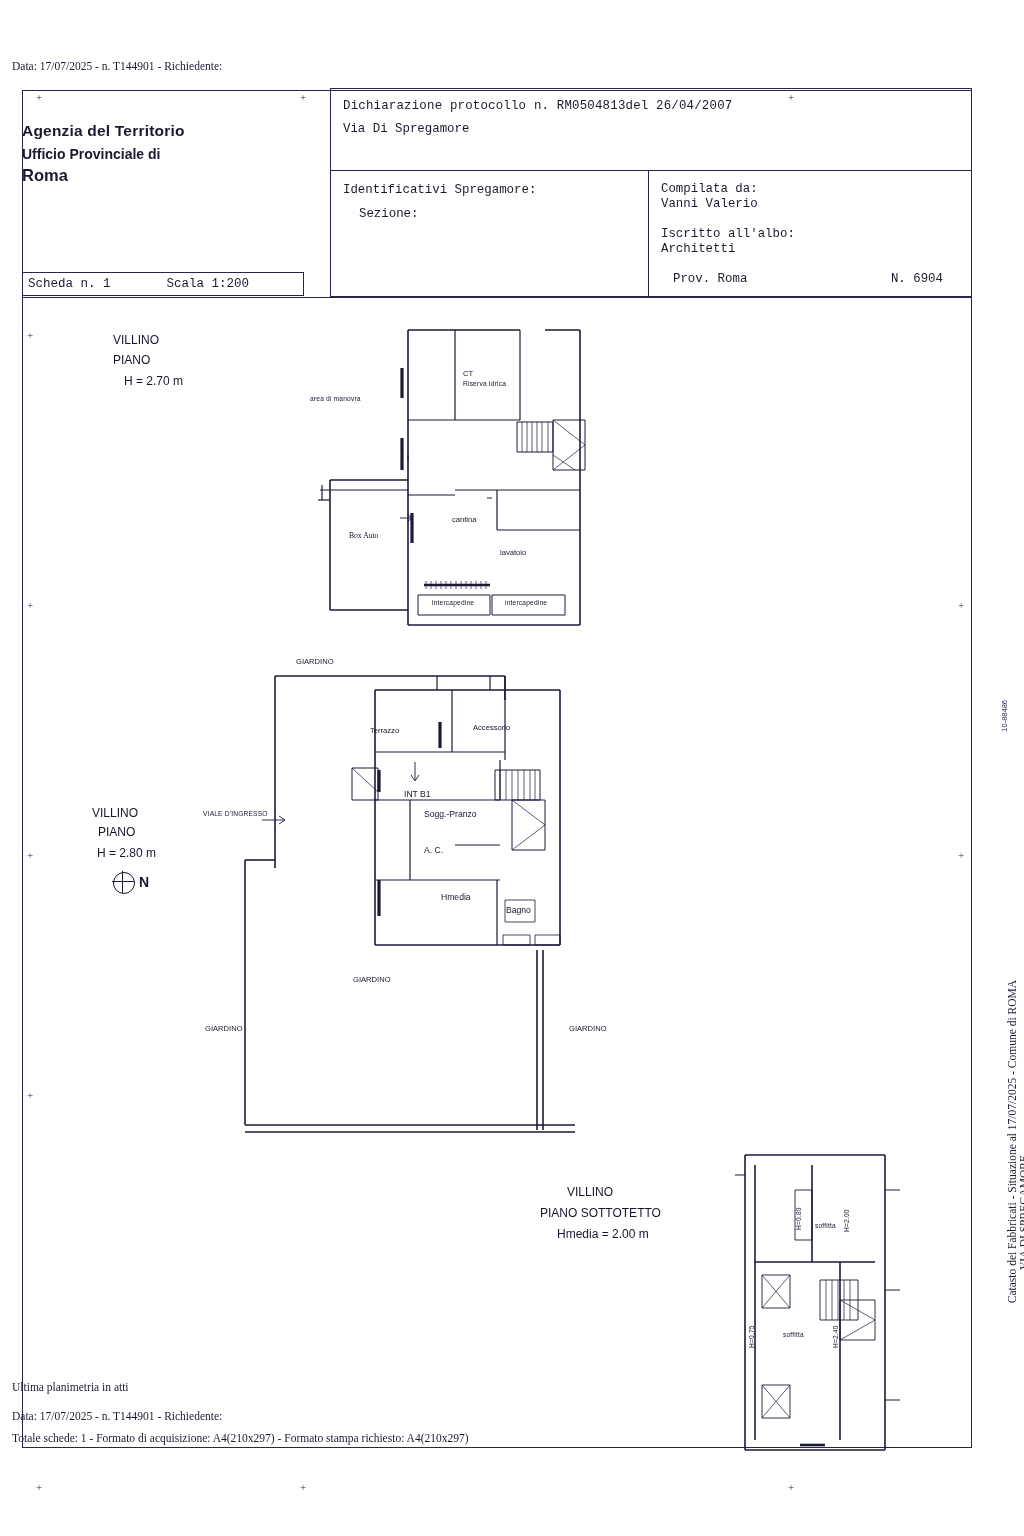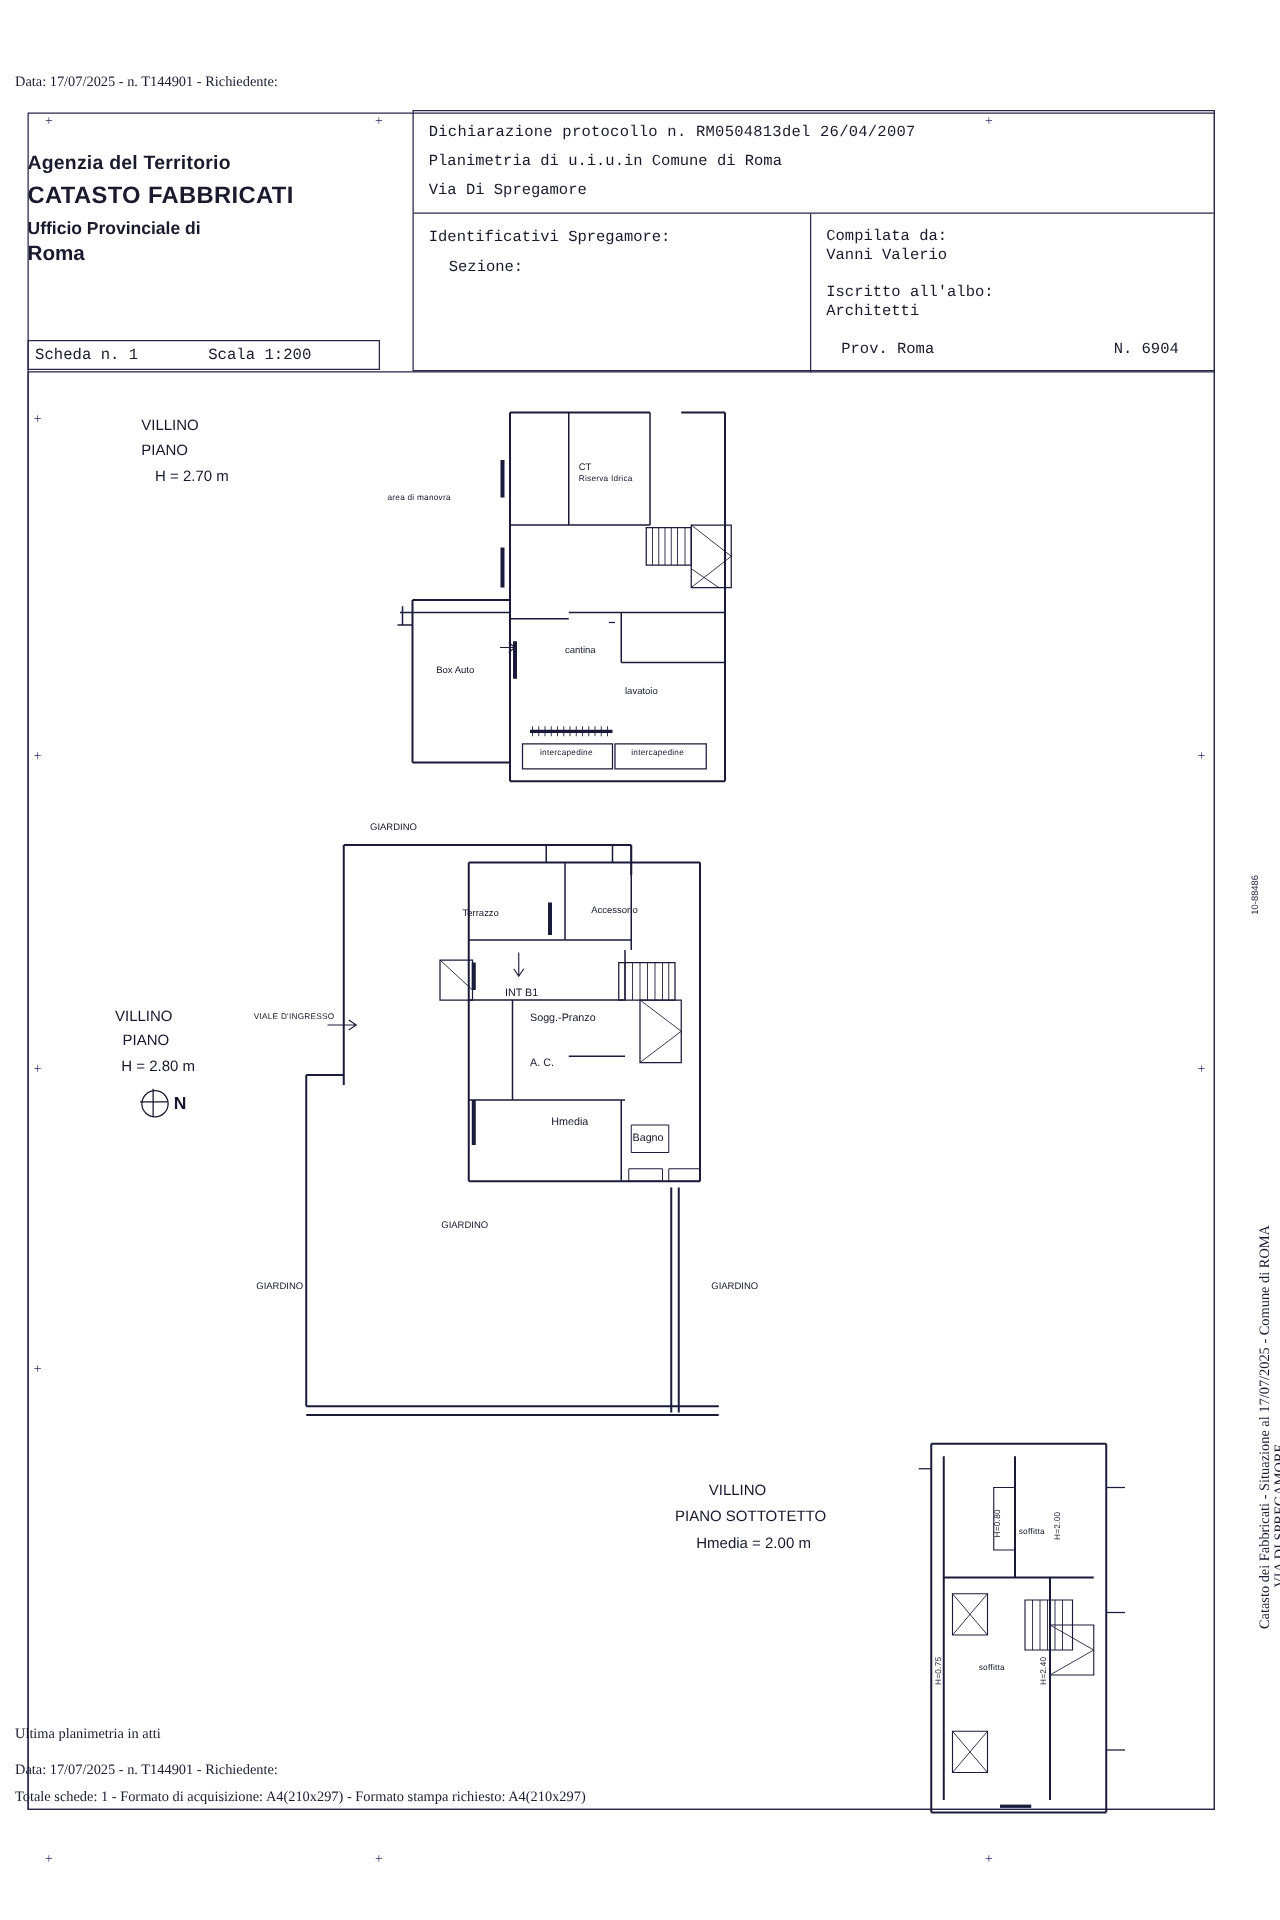--- a/index.html
+++ b/index.html
@@ -159,7 +159,6 @@
   <div class="hdr-right">
     <div class="band">
       <div class="protonum">Dichiarazione protocollo n. RM0504813del  26/04/2007</div>
-      <div>Planimetria di u.i.u.in Comune di Roma</div>
       <div>Via Di Spregamore</div>
     </div>
     <div class="cellL">

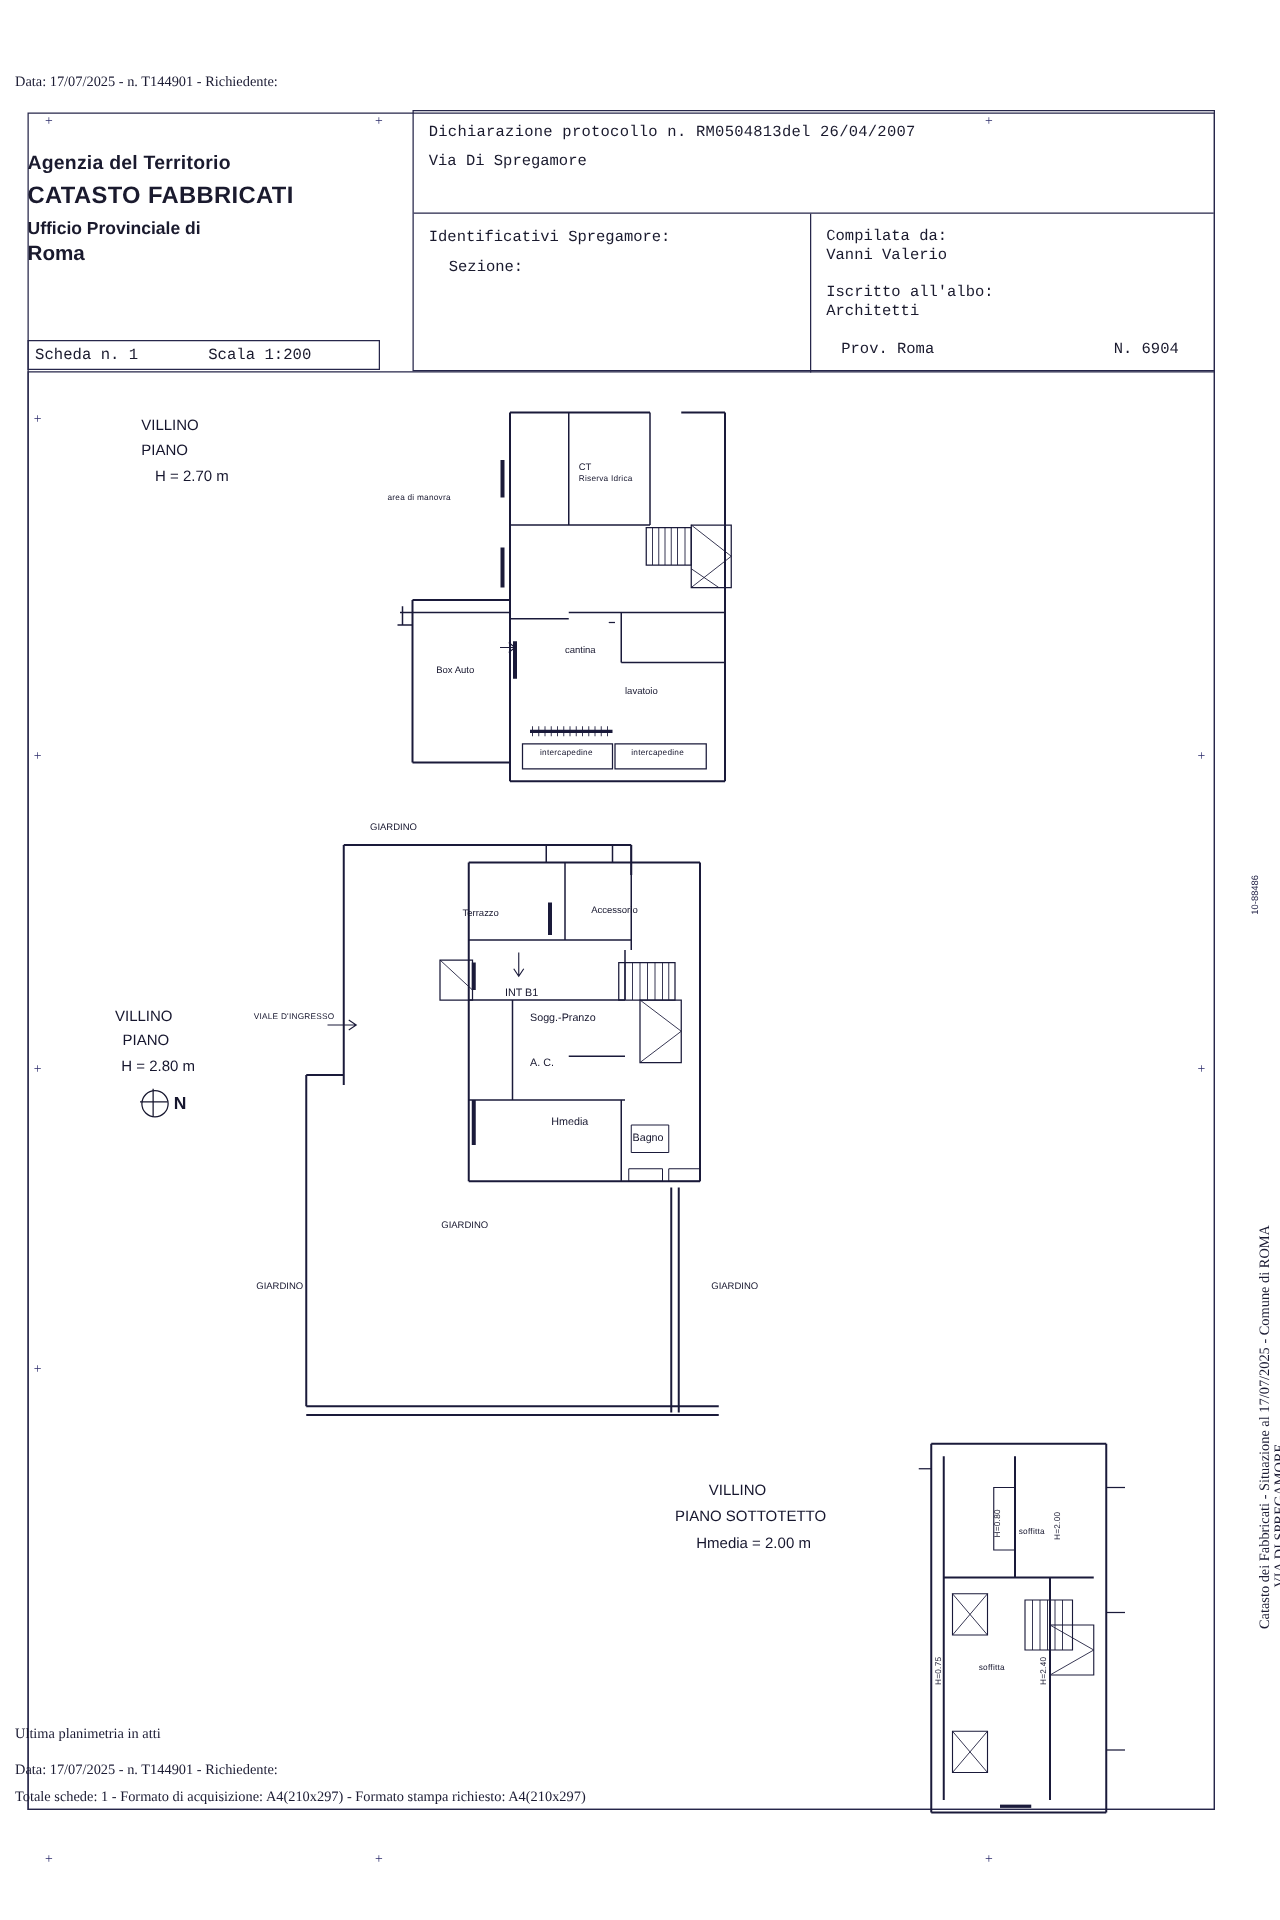--- a/index.html
+++ b/index.html
@@ -146,7 +146,6 @@
 
   <div class="hdr-left">
     <div class="l1">Agenzia del Territorio</div>
-    <div class="l2">CATASTO FABBRICATI</div>
     <div class="l3">Ufficio Provinciale di</div>
     <div class="l4">Roma</div>
   </div>

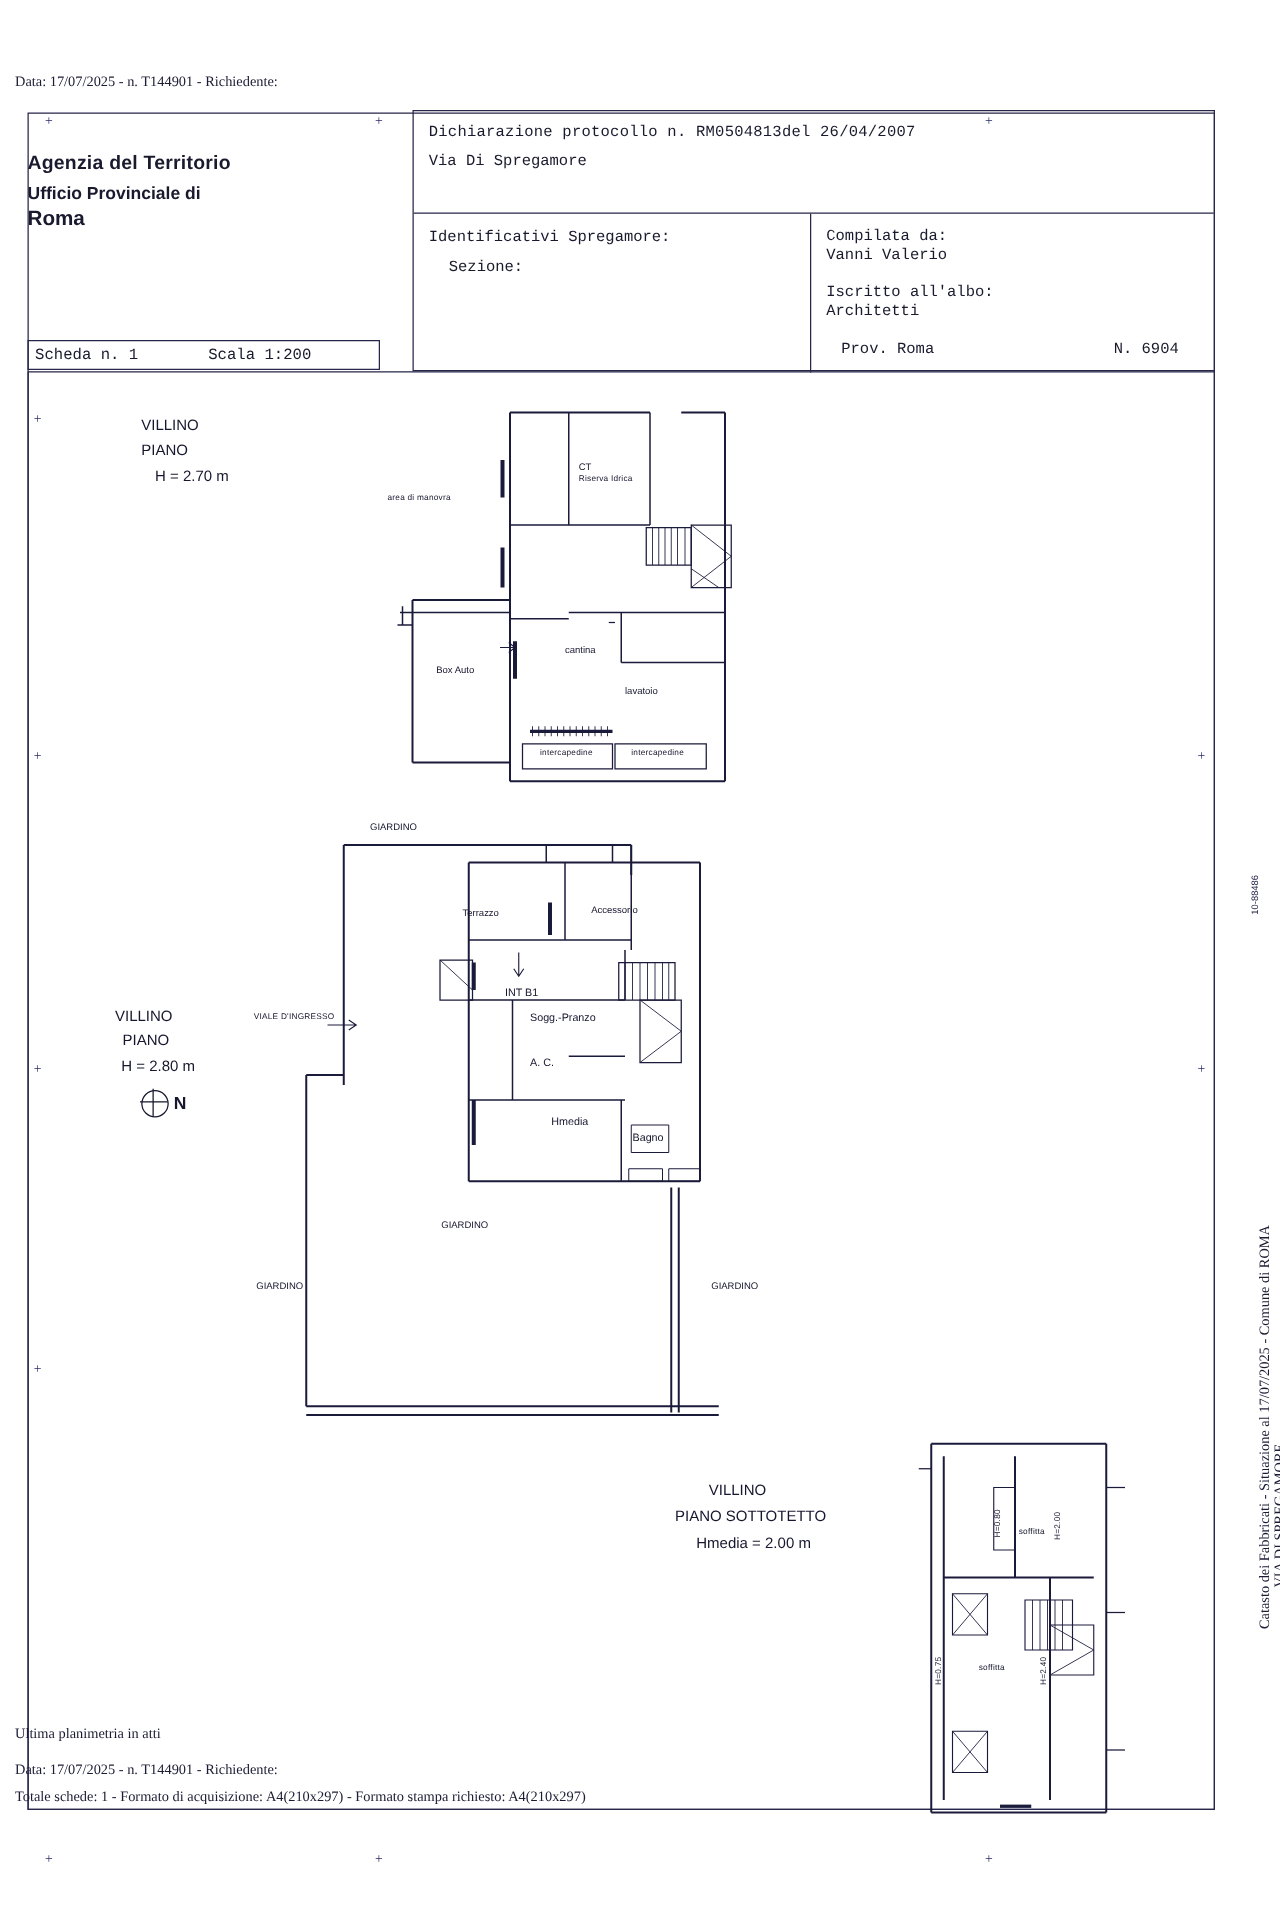--- a/index.html
+++ b/index.html
@@ -304,7 +304,7 @@
   <div class="lbl tiny" style="left:463px;top:380px;">Riserva Idrica</div>
   <div class="lbl tiny" style="left:310px;top:395px;">area di manovra</div>
   <div class="lbl tiny2" style="left:452px;top:515px;">cantina</div>
-  <div class="lbl tiny2" style="left:349px;top:531px;">Box Auto</div>
+  <div class="lbl tiny2" style="left:349px;top:531px;font-family:Liberation Serif, serif;">Box Auto</div>
   <div class="lbl tiny2" style="left:500px;top:548px;">lavatoio</div>
   <div class="lbl tiny" style="left:432px;top:599px;">intercapedine</div>
   <div class="lbl tiny" style="left:505px;top:599px;">intercapedine</div>

